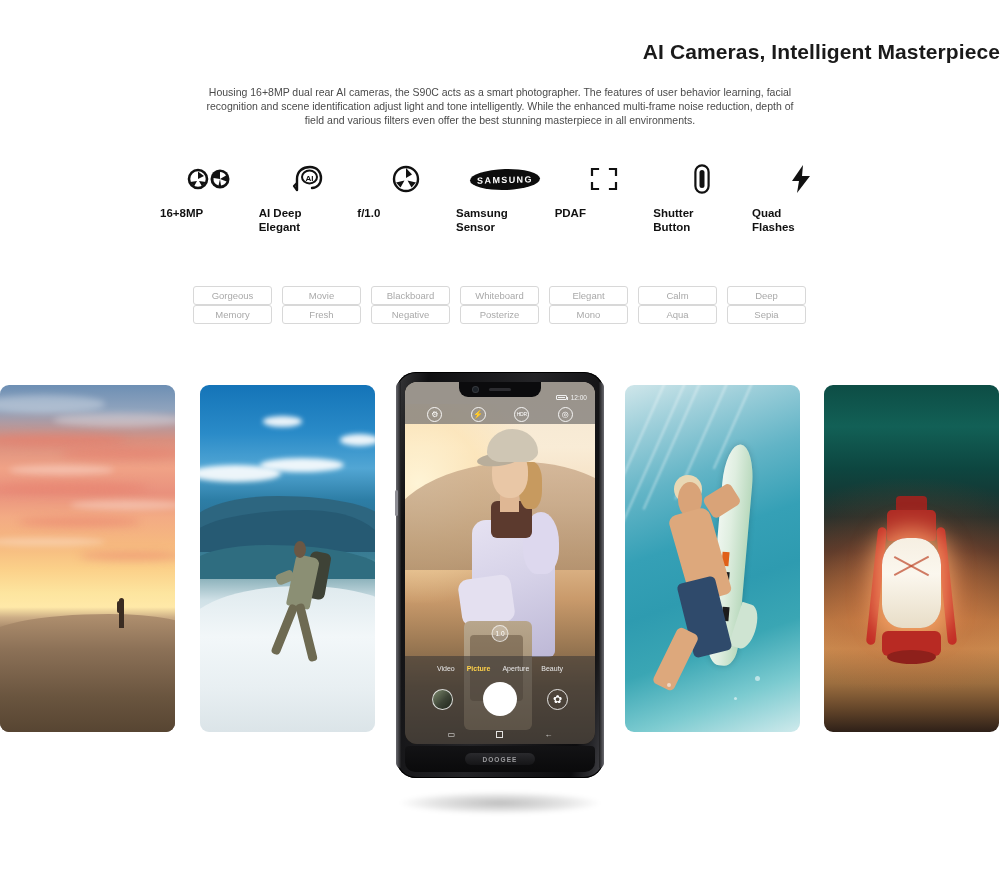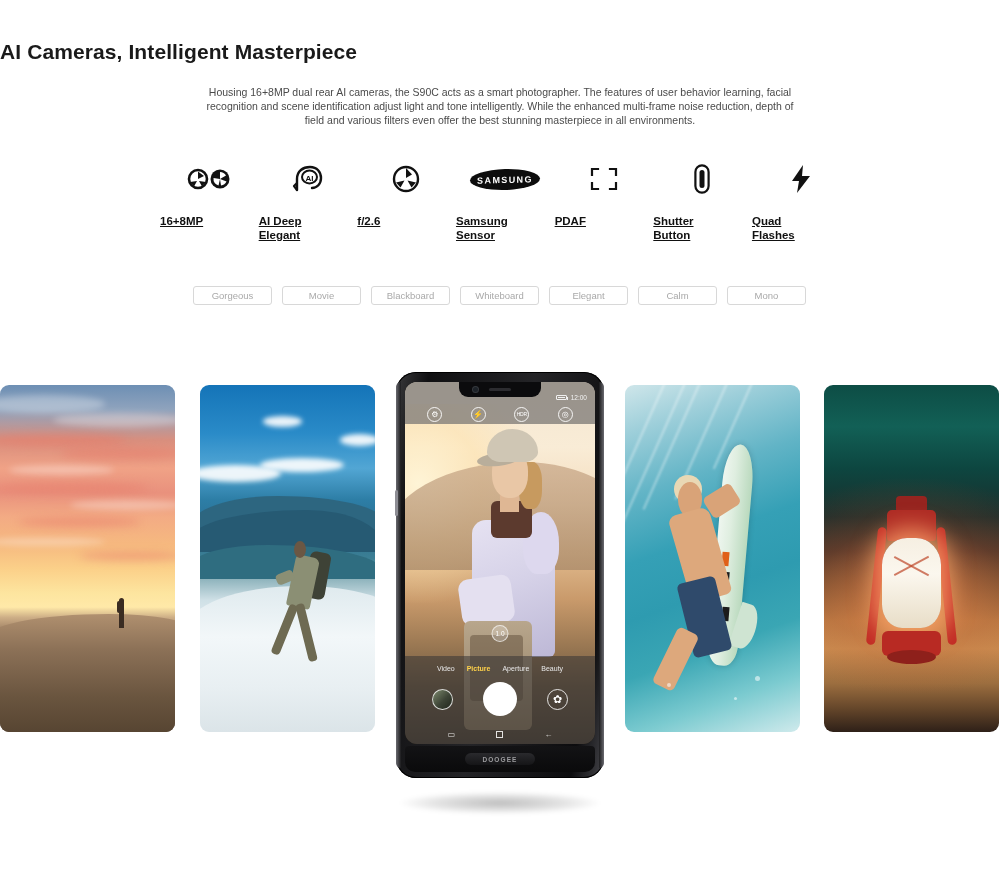--- a/index.html
+++ b/index.html
@@ -16,7 +16,7 @@
   
   .headline {
     position:absolute; top:40px; left:0; width:1000px;
-    text-align:left;
+    text-align:right;
     font-size:21px; font-weight:bold; color:#1a1a1a;
     letter-spacing:.1px;
   }

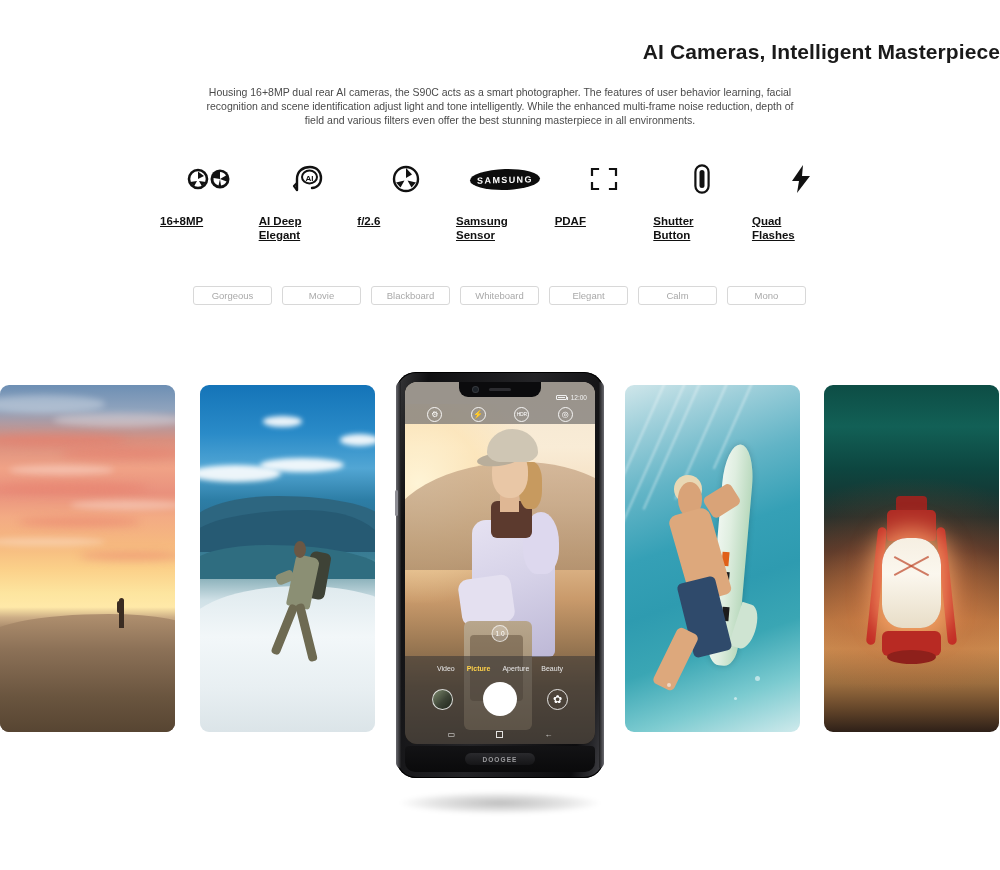--- a/index.html
+++ b/index.html
@@ -37,8 +37,8 @@
     color:#111;
   }
   .feature .flabel {
-    margin-top:16px;
-    font-size:11.5px; font-weight:bold; color:#111; line-height:14px;text-decoration:underline;
+    margin-top:8px;
+    font-size:11.5px; font-weight:bold; color:#111; line-height:14px;
   }
   .samsung-logo {
     background:#0d0d0d; color:#fff;

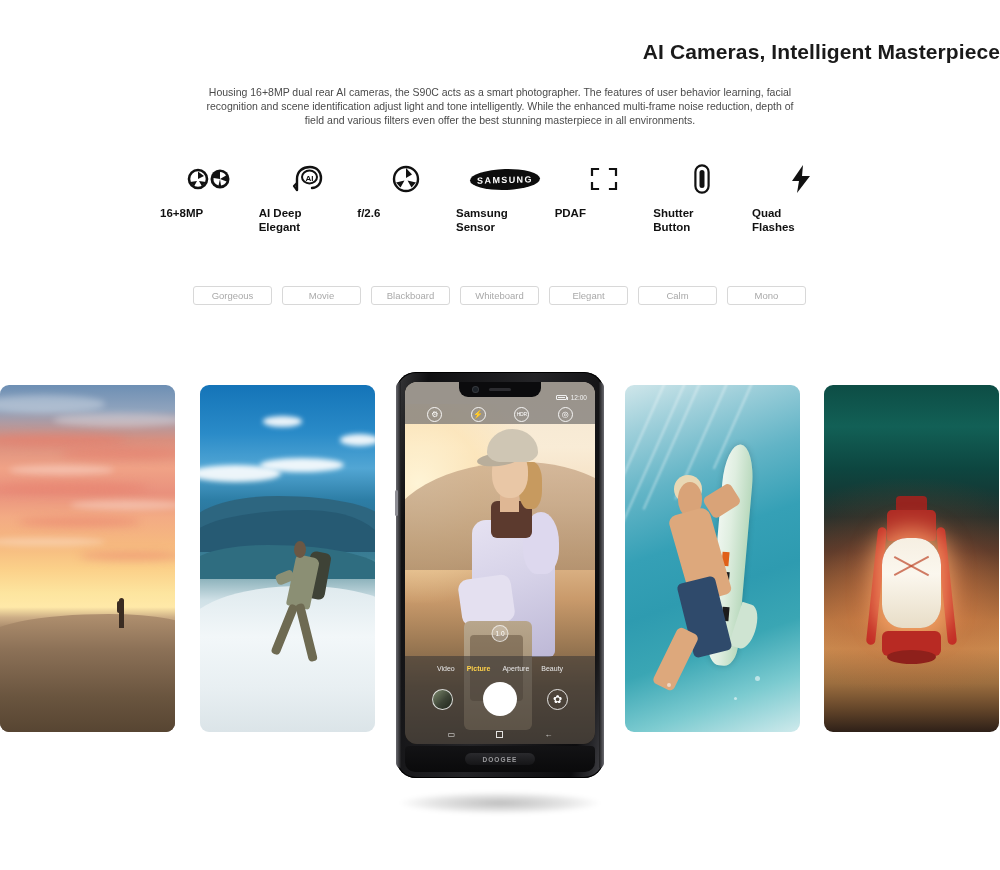--- a/index.html
+++ b/index.html
@@ -418,7 +418,7 @@
         <path d="M4 17.5 L12.5 15.5 L8.5 22.5 Z" fill="#111"></path>
       </svg>
     </div>
-    <div class="flabel">f/2.6</div>
+    <div class="flabel">f/1.0</div>
   </div>
 
   <div class="feature">

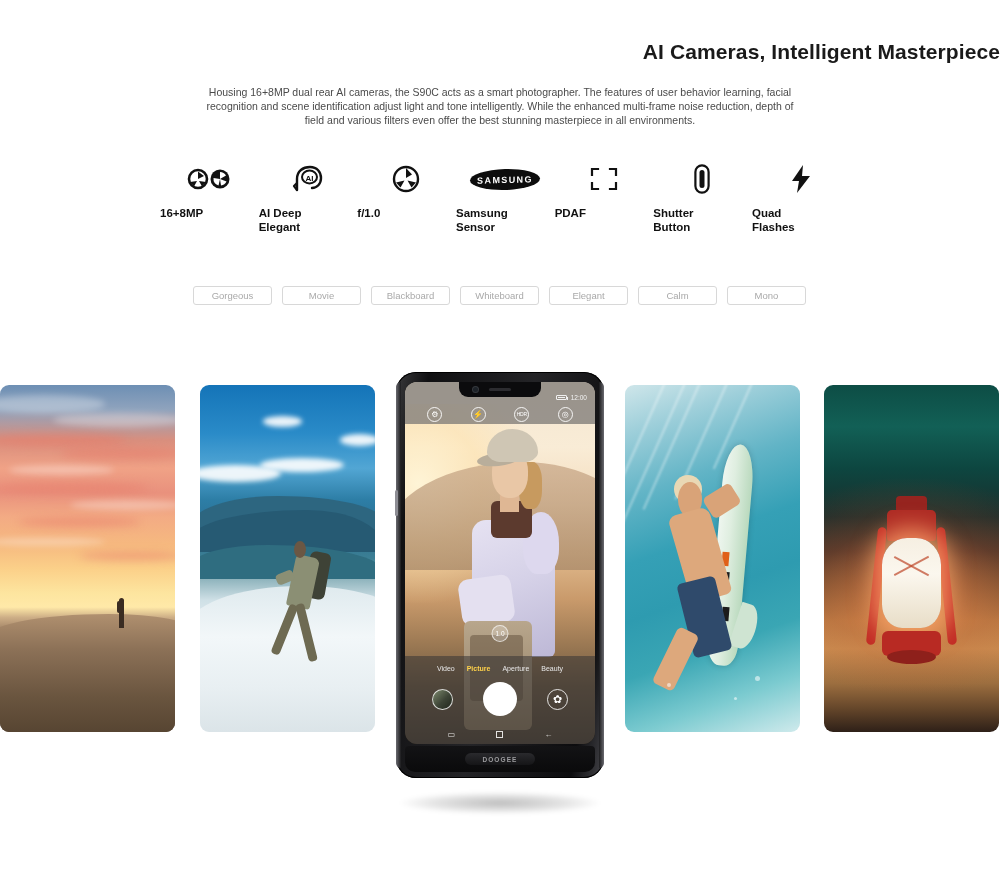--- a/index.html
+++ b/index.html
@@ -479,7 +479,7 @@
     <div class="chip">Whiteboard</div>
     <div class="chip">Elegant</div>
     <div class="chip">Calm</div>
-    <div class="chip">Mono</div>
+    <div class="chip">Deep</div>
   </div>
 </div>
 

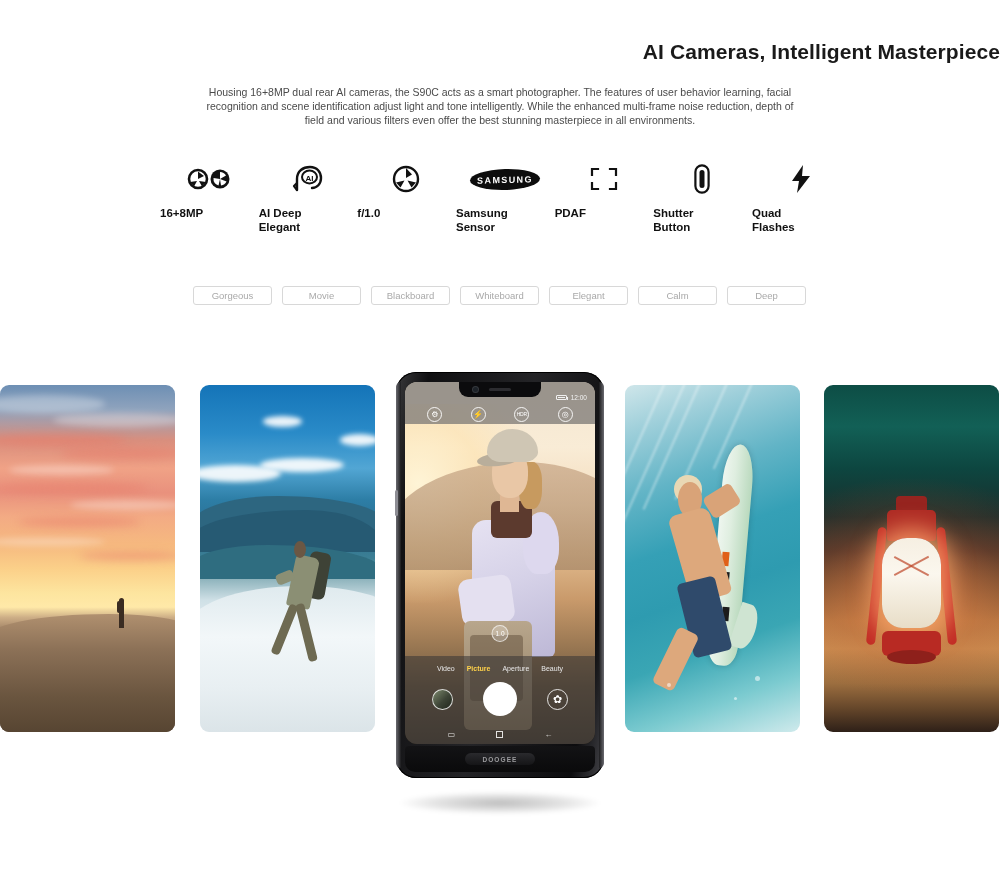--- a/index.html
+++ b/index.html
@@ -480,6 +480,15 @@
     <div class="chip">Elegant</div>
     <div class="chip">Calm</div>
     <div class="chip">Deep</div>
+  </div>
+  <div class="chip-row">
+    <div class="chip">Memory</div>
+    <div class="chip">Fresh</div>
+    <div class="chip">Negative</div>
+    <div class="chip">Posterize</div>
+    <div class="chip">Mono</div>
+    <div class="chip">Aqua</div>
+    <div class="chip">Sepia</div>
   </div>
 </div>
 

